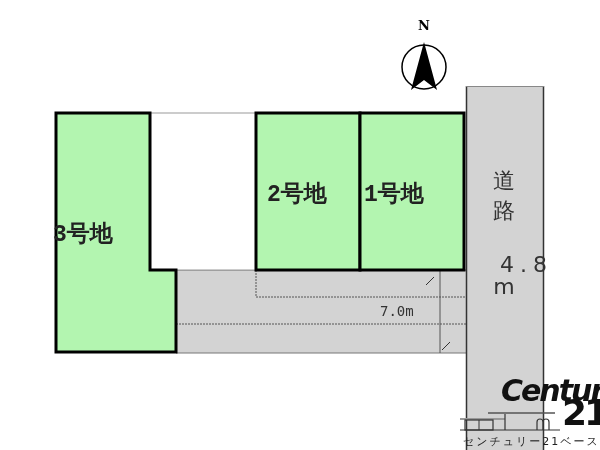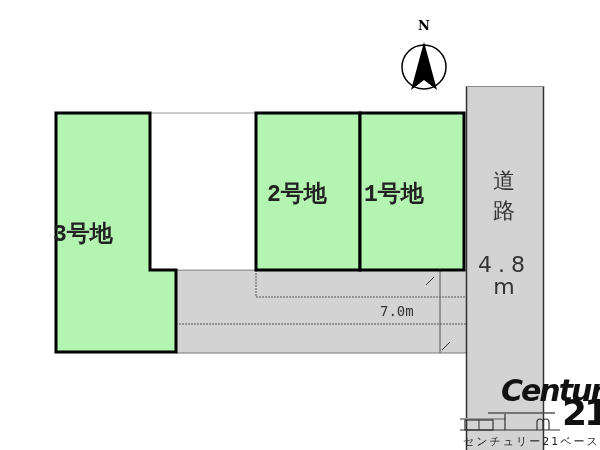--- a/index.html
+++ b/index.html
@@ -64,7 +64,7 @@
 
 <div class="road-text" style="left:486px;top:166px;width:36px;">道</div>
 <div class="road-text" style="left:486px;top:196px;width:36px;">路</div>
-<div class="road-text" style="left:478px;top:252px;width:52px;letter-spacing:6px;text-align:center;">4.8</div>
+<div class="road-text" style="left:500px;top:252px;width:52px;letter-spacing:6px;text-align:center;">4.8</div>
 <div class="road-text" style="left:486px;top:274px;width:36px;">m</div>
 
 <div class="dim" style="left:380px;top:303px;">7.0m</div>

